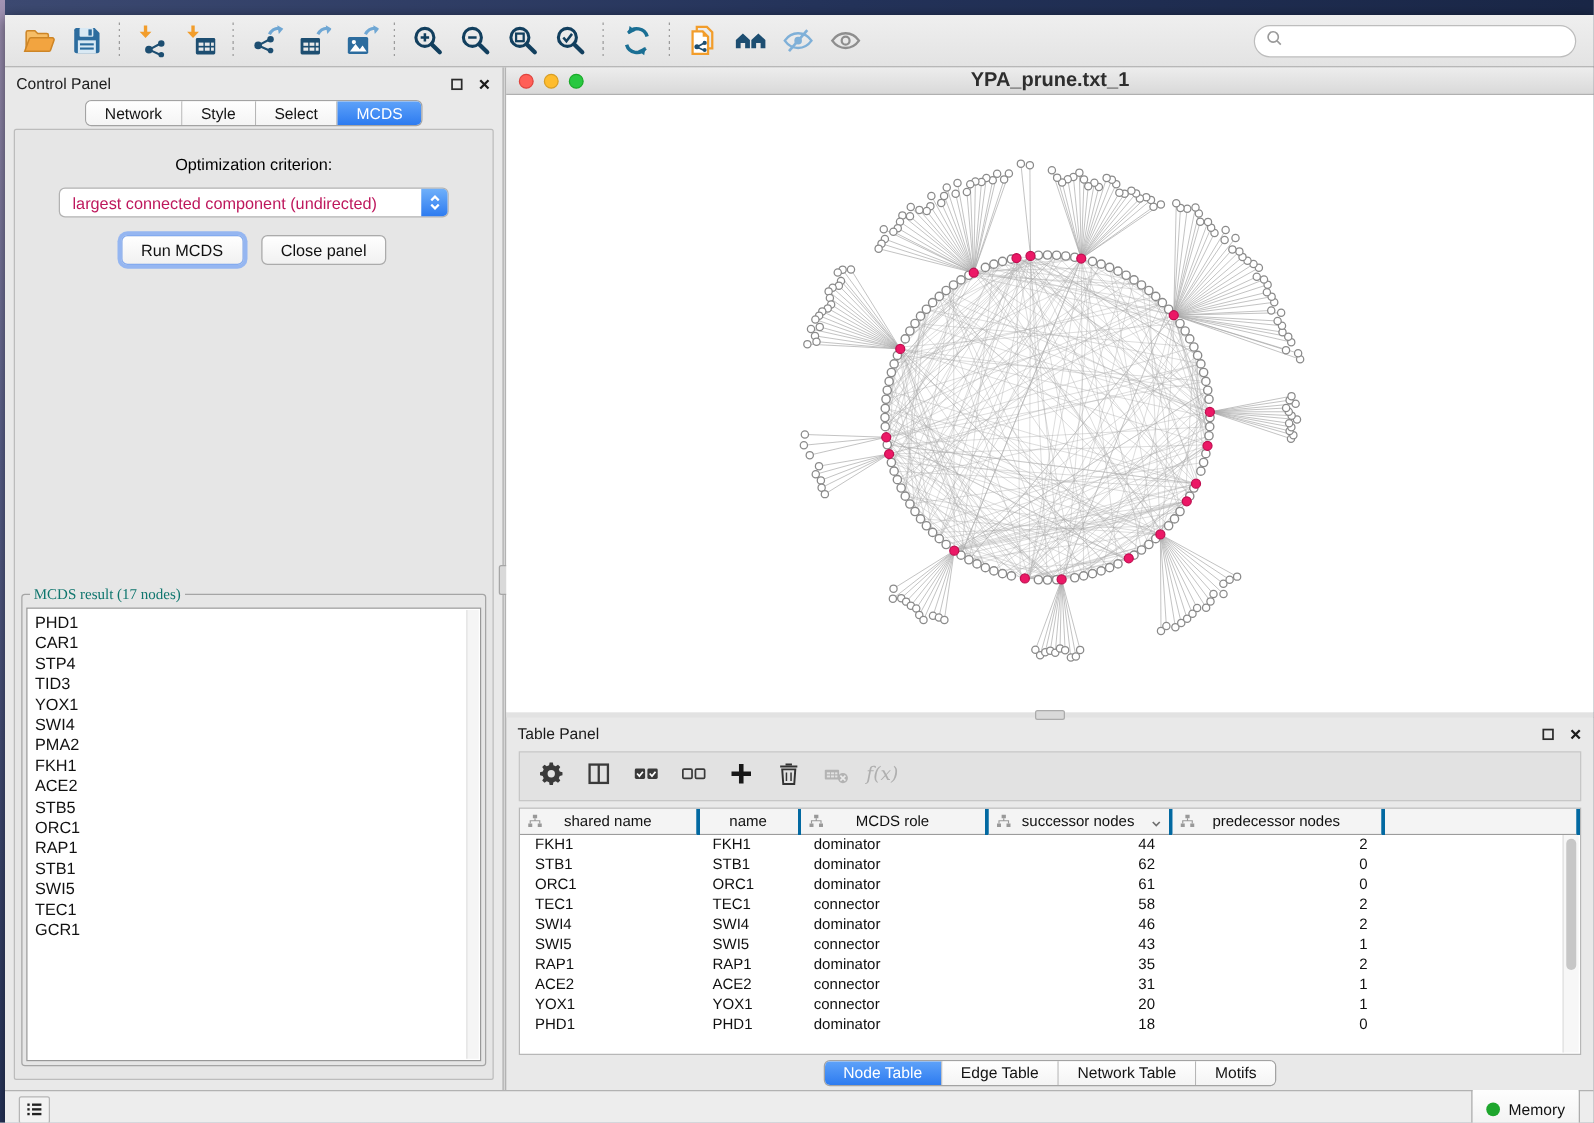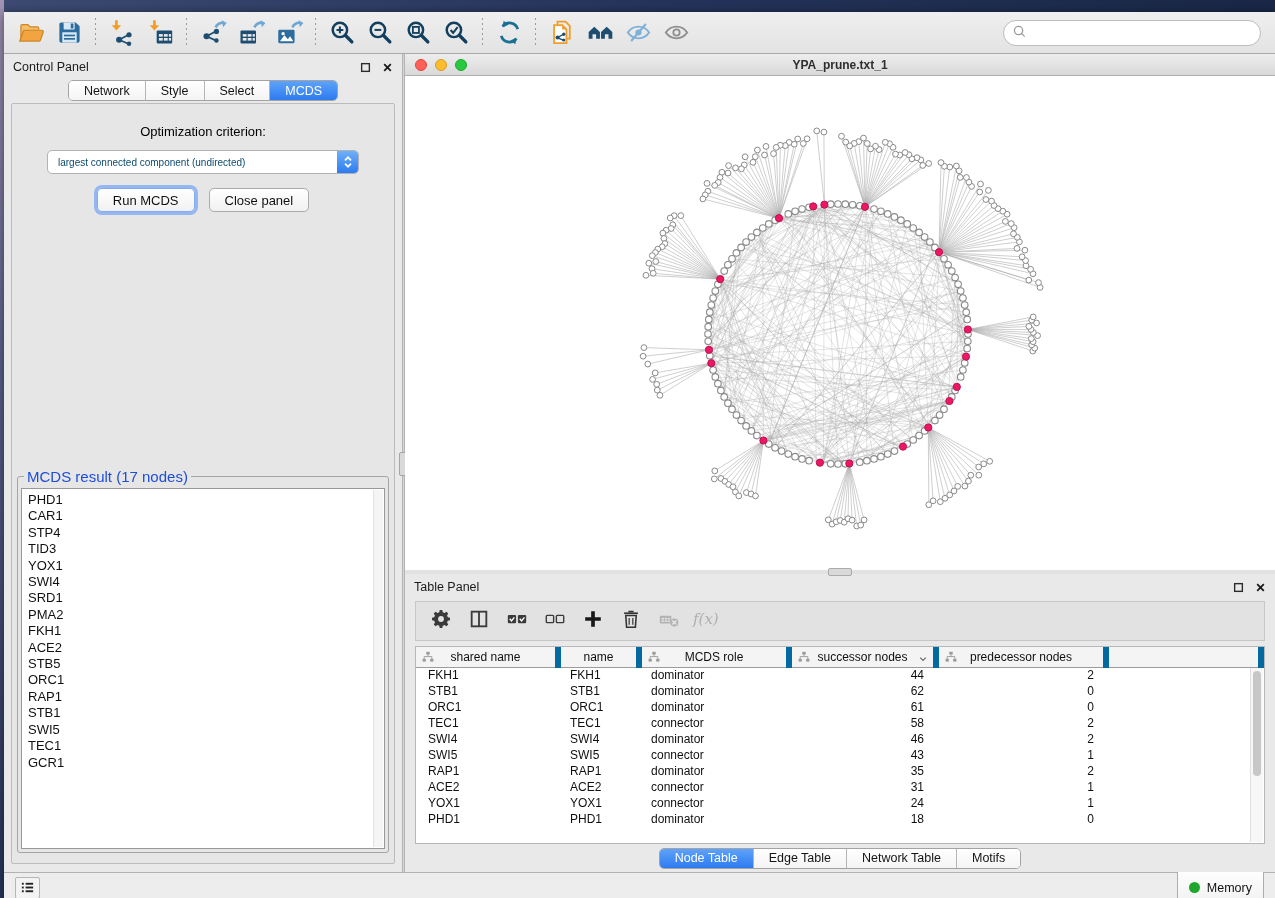--- a/index.html
+++ b/index.html
@@ -74,7 +74,7 @@
   .net-window { height:516px; flex:0 0 516px; display:flex; flex-direction:column; }
   .net-titlebar { height:22px; flex:0 0 22px; background:linear-gradient(#ededed,#d9d9d9);
     border-bottom:1px solid #b0b0b0; display:flex; align-items:center; justify-content:center;
-    font-size:12px; font-weight:700; color:#2e2e2e; position:relative; }
+    font-size:16px; font-weight:700; color:#2e2e2e; position:relative; }
   .traffic { position:absolute; left:10px; top:5px; display:flex; gap:8px; }
   .tl { width:12px; height:12px; border-radius:50%; }
   .tl.red { background:#ff5f57; border:1px solid #e0443e; }

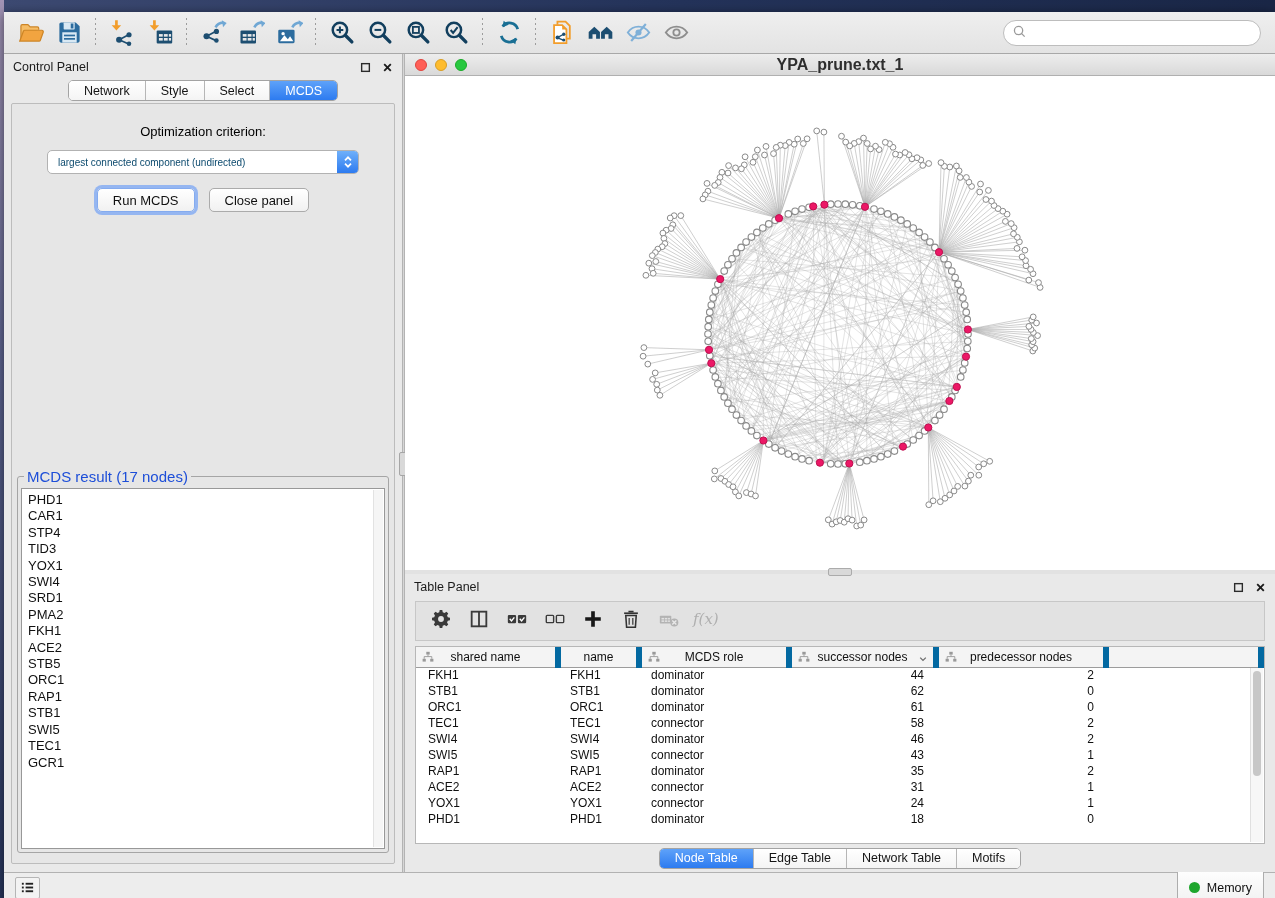--- a/index.html
+++ b/index.html
@@ -50,7 +50,7 @@
     background:#e6e6e6; position:relative; }
   .opt-label { text-align:center; margin-top:20px; font-size:13px; color:#000000; }
   .select-box { margin:11px auto 0 auto; width:312px; height:24px; background:#fff; border:1px solid #b2b2b2;
-    border-radius:5px; display:flex; align-items:center; padding-left:10px; font-size:10px; color:#0c4a6e; position:relative; }
+    border-radius:5px; display:flex; align-items:center; padding-left:10px; font-size:13px; color:#be185d; position:relative; }
   .select-stepper { position:absolute; right:0; top:0; bottom:0; width:21px; border-radius:0 4px 4px 0;
     background:linear-gradient(#6fb0fa,#2d7bf0); display:flex; align-items:center; justify-content:center; }
   .select-stepper svg { width:10px; height:14px; }

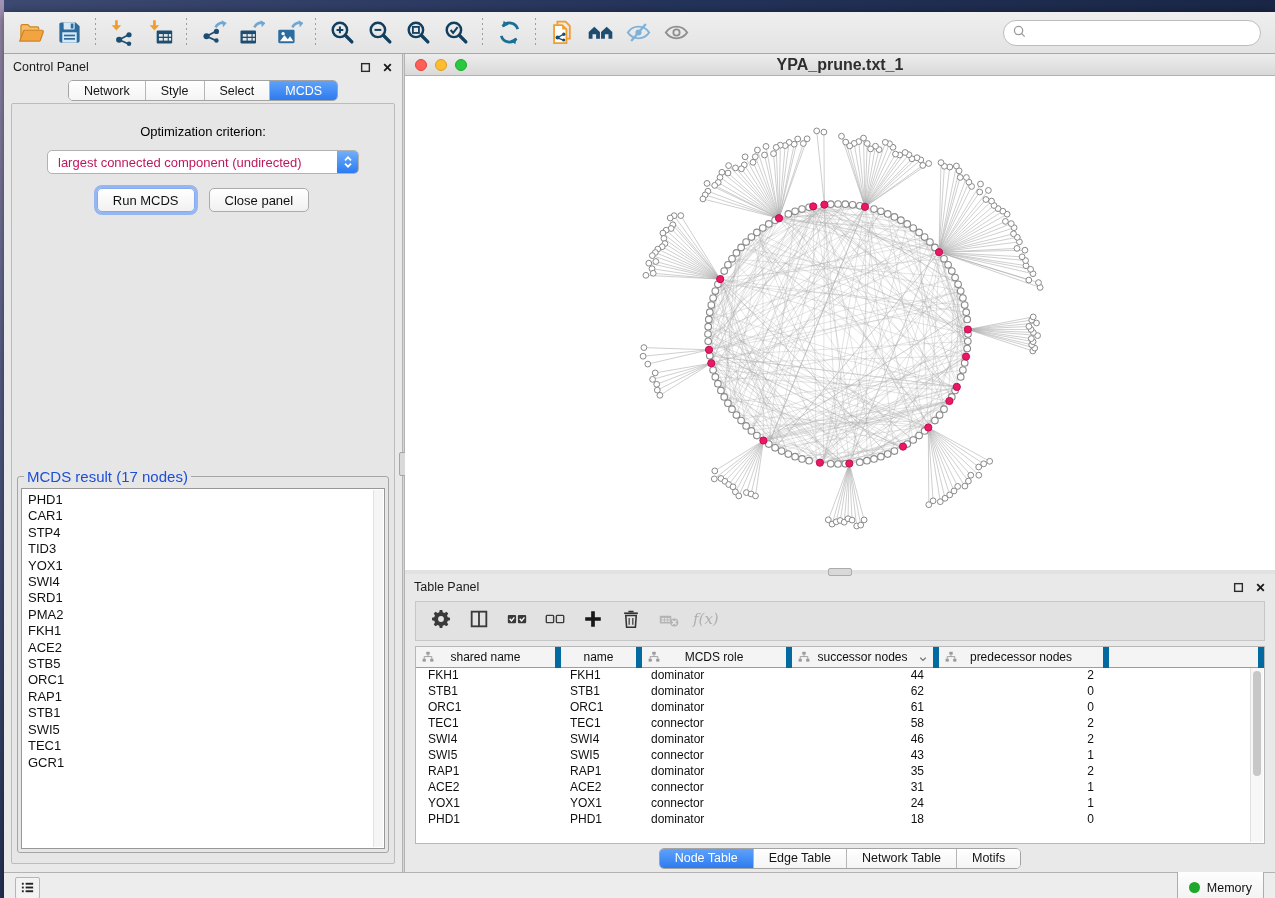--- a/index.html
+++ b/index.html
@@ -60,7 +60,7 @@
   .btn.focused { box-shadow:0 0 0 3px rgba(106,157,247,.65); border-color:#84abef; }
   fieldset.mcds-box { position:absolute; left:5px; right:5px; top:364px; bottom:10px;
     border:1px solid #a5a5a5; border-radius:3px; padding:3px; }
-  fieldset.mcds-box legend { font-size:15px; color:#1d4ed8; padding:0 3px; margin-left:3px; }
+  fieldset.mcds-box legend { font-size:12px; color:#0f766e; padding:0 3px; margin-left:3px;font-family:Liberation Serif, serif; }
   .list-box { width:100%; height:100%; background:#fff; border:1px solid #989898; position:relative; overflow:hidden; }
   .list-box ul { list-style:none; padding:3px 0 0 6px; font-size:13px; line-height:16.4px; color:#111; }
   .list-scroll { position:absolute; top:1px; bottom:1px; right:1px; width:10px; background:#f5f5f5; border-left:1px solid #e2e2e2; }

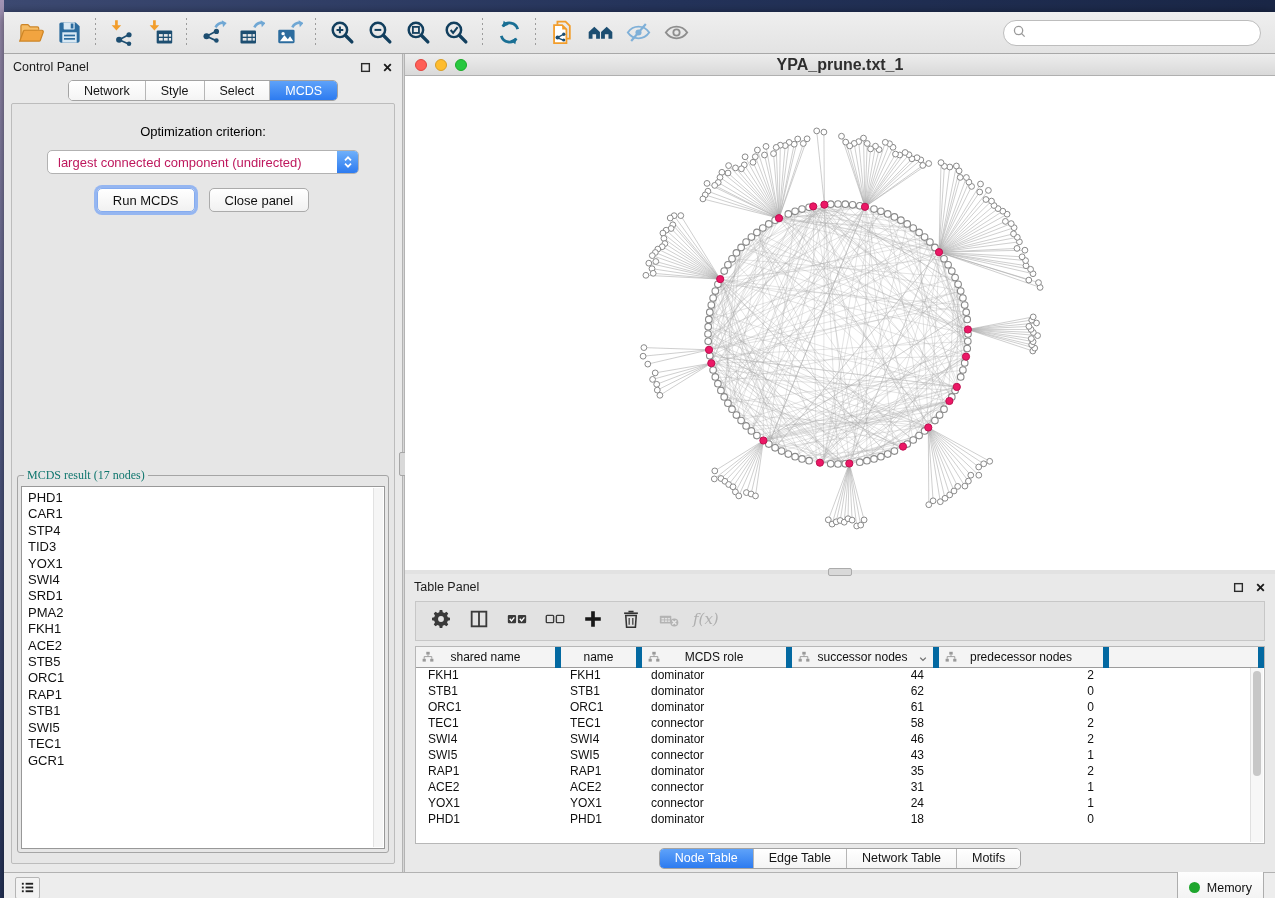--- a/index.html
+++ b/index.html
@@ -354,7 +354,6 @@
                 <li>TID3</li>
                 <li>YOX1</li>
                 <li>SWI4</li>
-                <li>SRD1</li>
                 <li>PMA2</li>
                 <li>FKH1</li>
                 <li>ACE2</li>

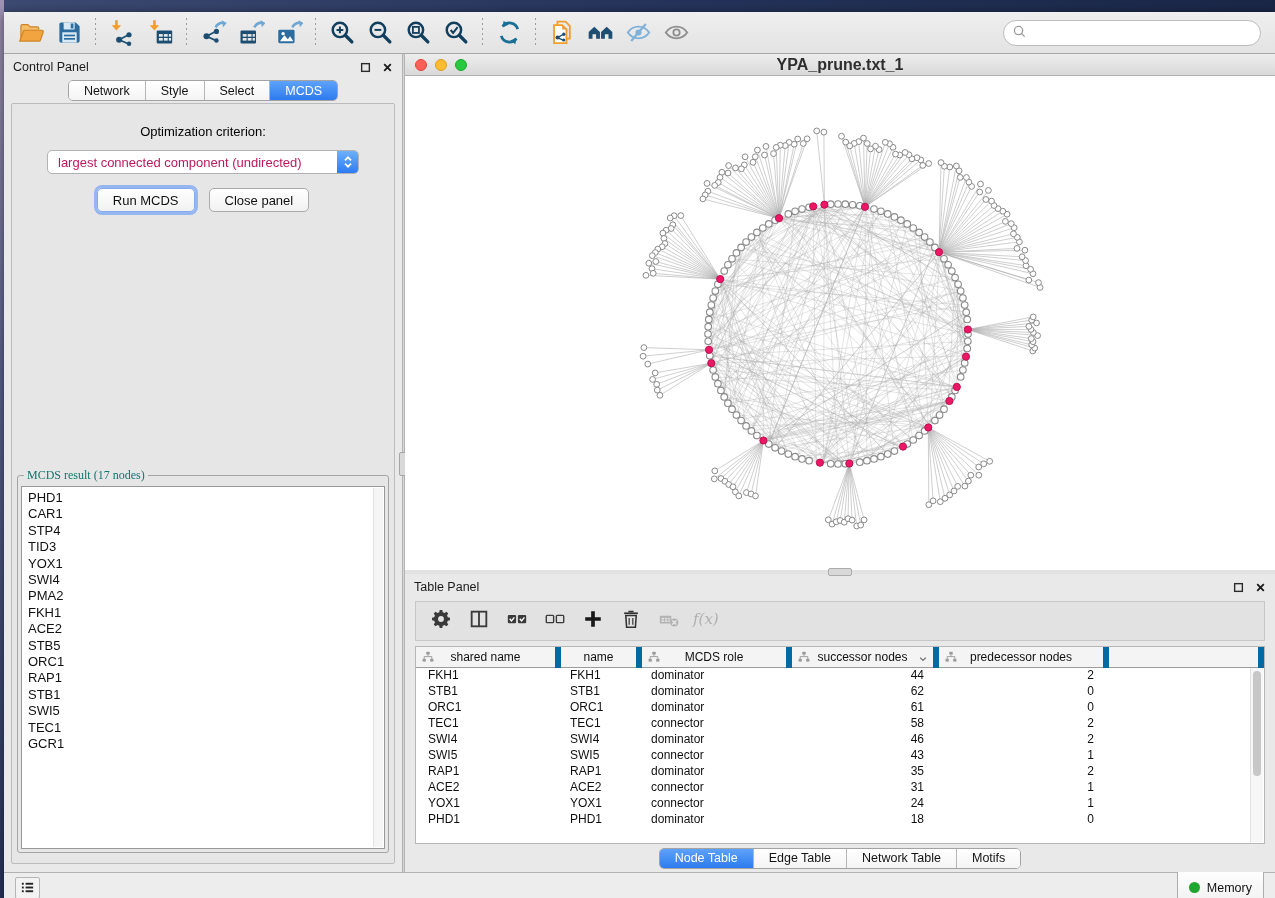--- a/index.html
+++ b/index.html
@@ -91,7 +91,7 @@
   .tpt-btn.fx svg { width:30px; height:22px; }
   .tp-table-wrap { margin:5px 10px 0 10px; flex:1; border:1px solid #b7b7b7; background:#fff; position:relative; overflow:hidden; }
   table.tbl { width:100%; border-collapse:collapse; table-layout:fixed; font-size:12px; color:#101010; }
-  table.tbl th { height:20px; background:#f4f4f4; border-bottom:1px solid #9c9c9c; border-right:6px solid #0369a1;
+  table.tbl th { height:20px; background:#f4f4f4; border-bottom:1px solid #9c9c9c; border-right:3px solid #0369a1;
     font-weight:400; font-size:12px; text-align:center; position:relative; padding:0 4px; white-space:nowrap; overflow:hidden; }
   table.tbl th .hicon { position:absolute; left:6px; top:4px; width:12px; height:12px; }
   table.tbl th .sicon { position:absolute; right:5px; top:6px; width:10px; height:10px; }

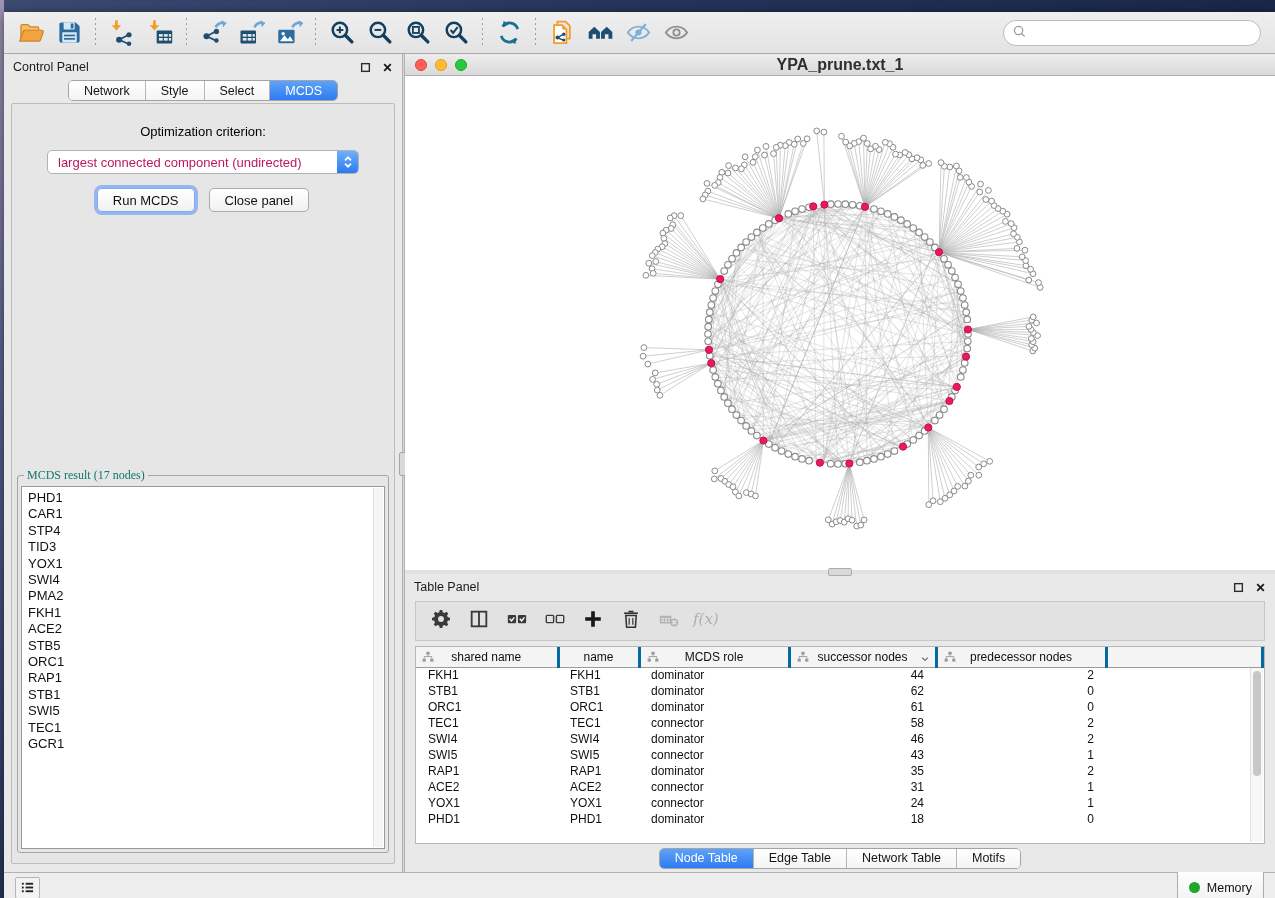--- a/index.html
+++ b/index.html
@@ -1343,7 +1343,7 @@
                   <td>YOX1</td>
                   <td>YOX1</td>
                   <td>connector</td>
-                  <td class="num">24</td>
+                  <td class="num">20</td>
                   <td class="num">1</td>
                   <td></td>
                 </tr>

